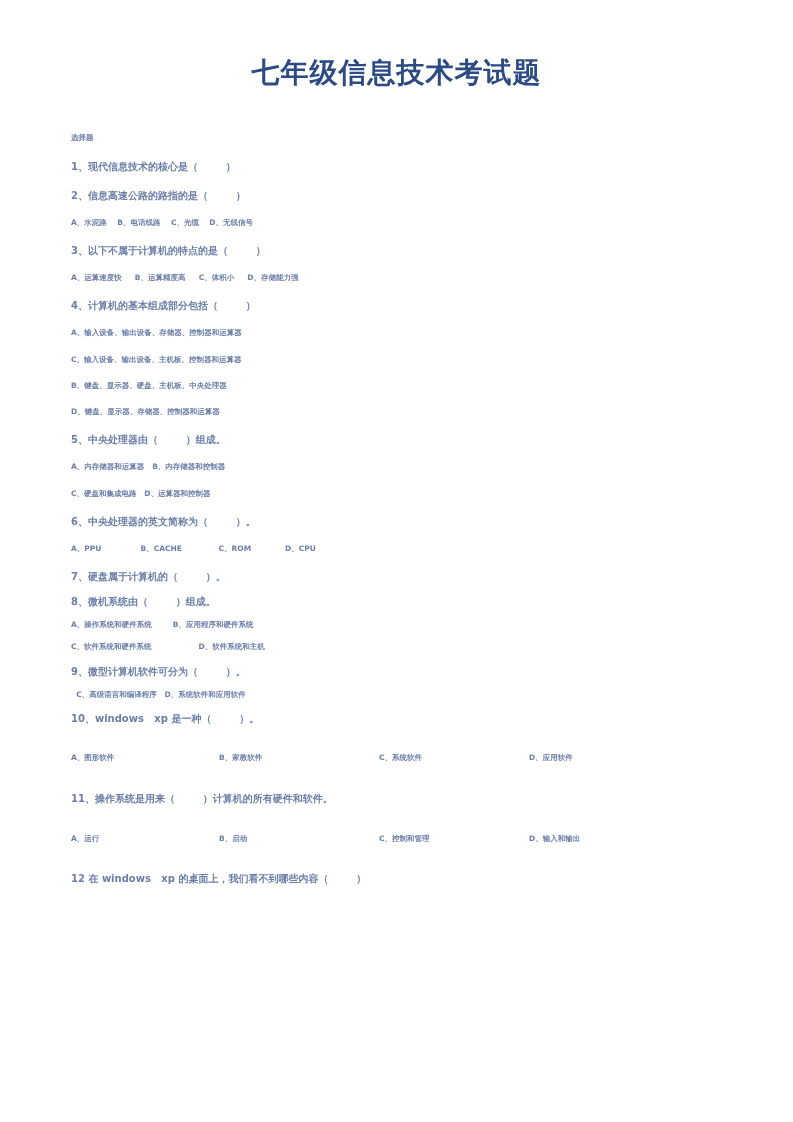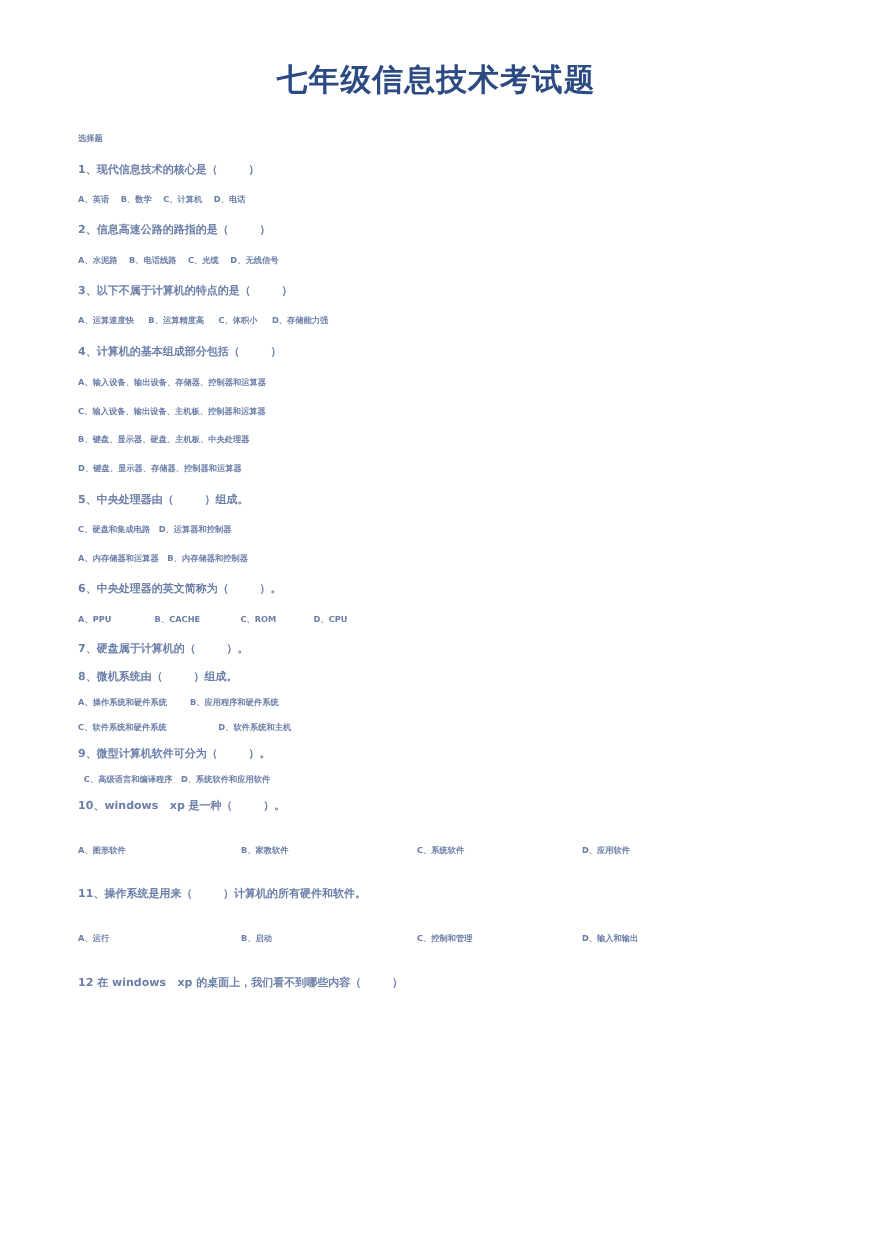--- a/index.html
+++ b/index.html
@@ -45,7 +45,7 @@
     font-size: 7.5px;
     color: #6b7fa8;
     font-weight: bold;
-    margin: 4px 0 19px 0;
+    margin: 16px 0 19px 0;
     line-height: 1.1;
     font-family: Liberation Serif, serif;
   }

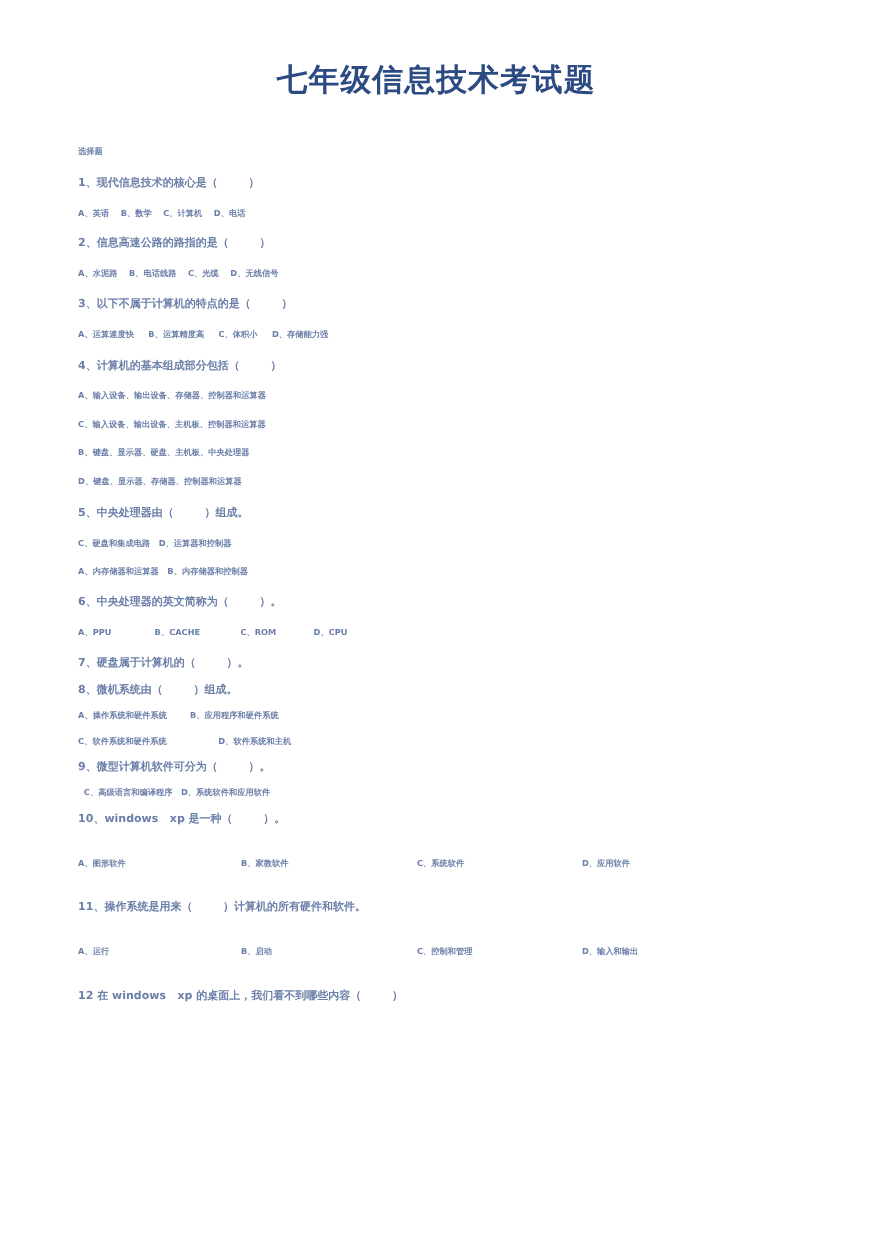--- a/index.html
+++ b/index.html
@@ -93,7 +93,6 @@
     <div class="section-head">选择题</div>
 
     <div class="q-line">1、现代信息技术的核心是（        ）</div>
-    <div class="opt-line">A、英语    B、数学    C、计算机    D、电话</div>
 
     <div class="q-line">2、信息高速公路的路指的是（        ）</div>
     <div class="opt-line">A、水泥路    B、电话线路    C、光缆    D、无线信号</div>

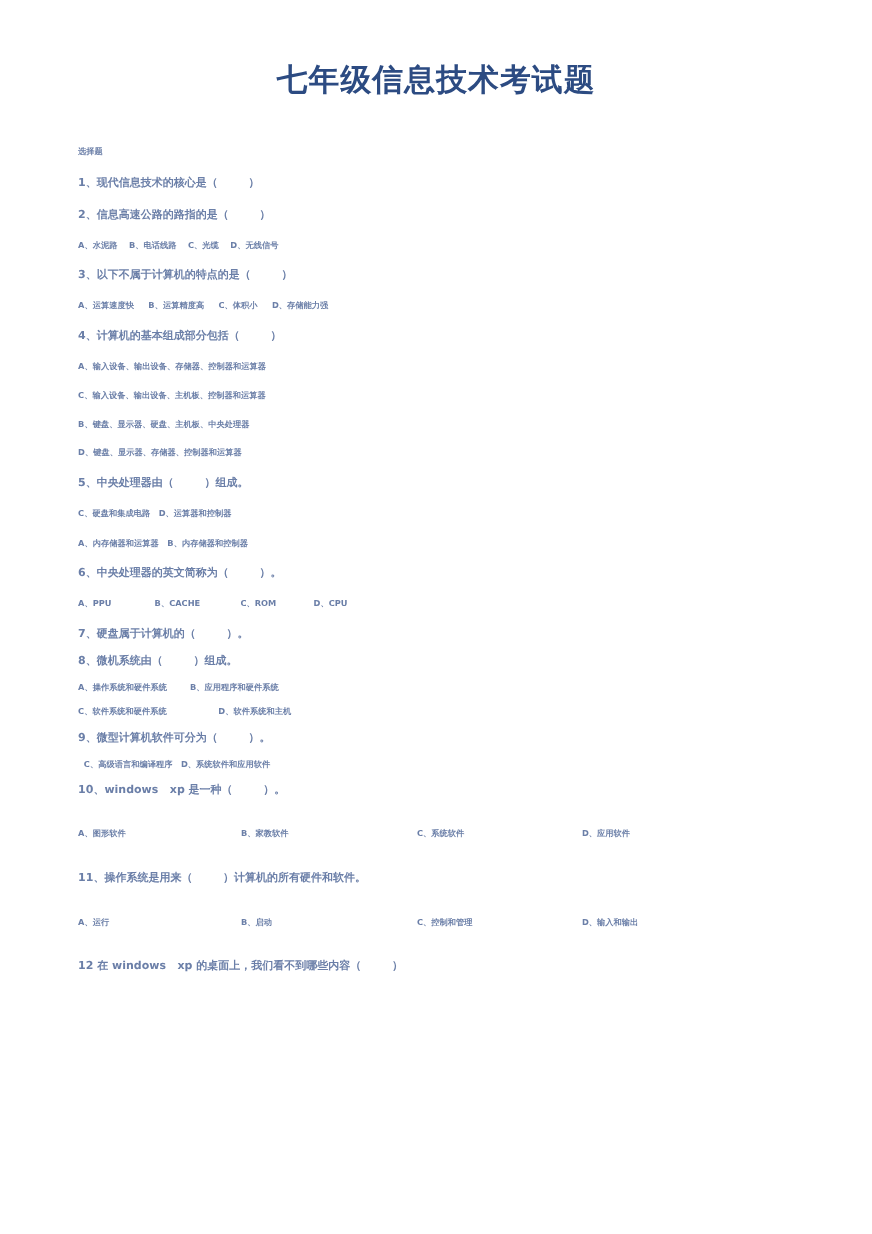--- a/index.html
+++ b/index.html
@@ -107,8 +107,8 @@
     <div class="opt-line">D、键盘、显示器、存储器、控制器和运算器</div>
 
     <div class="q-line">5、中央处理器由（        ）组成。</div>
+    <div class="opt-line">A、内存储器和运算器   B、内存储器和控制器</div>
     <div class="opt-line">C、硬盘和集成电路   D、运算器和控制器</div>
-    <div class="opt-line">A、内存储器和运算器   B、内存储器和控制器</div>
 
     <div class="q-line">6、中央处理器的英文简称为（        ）。</div>
     <div class="opt-line">A、PPU               B、CACHE              C、ROM             D、CPU</div>

